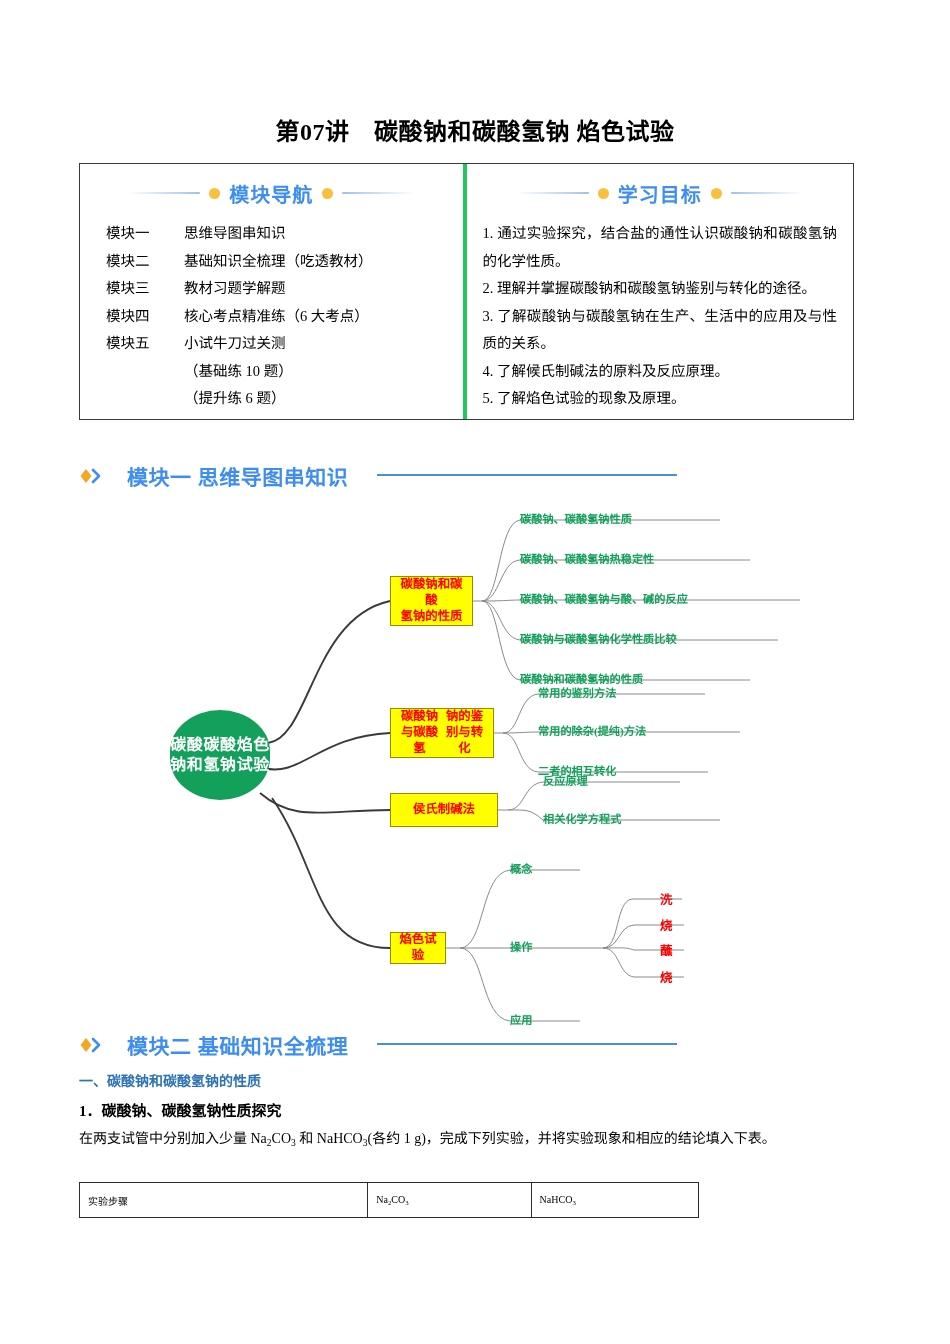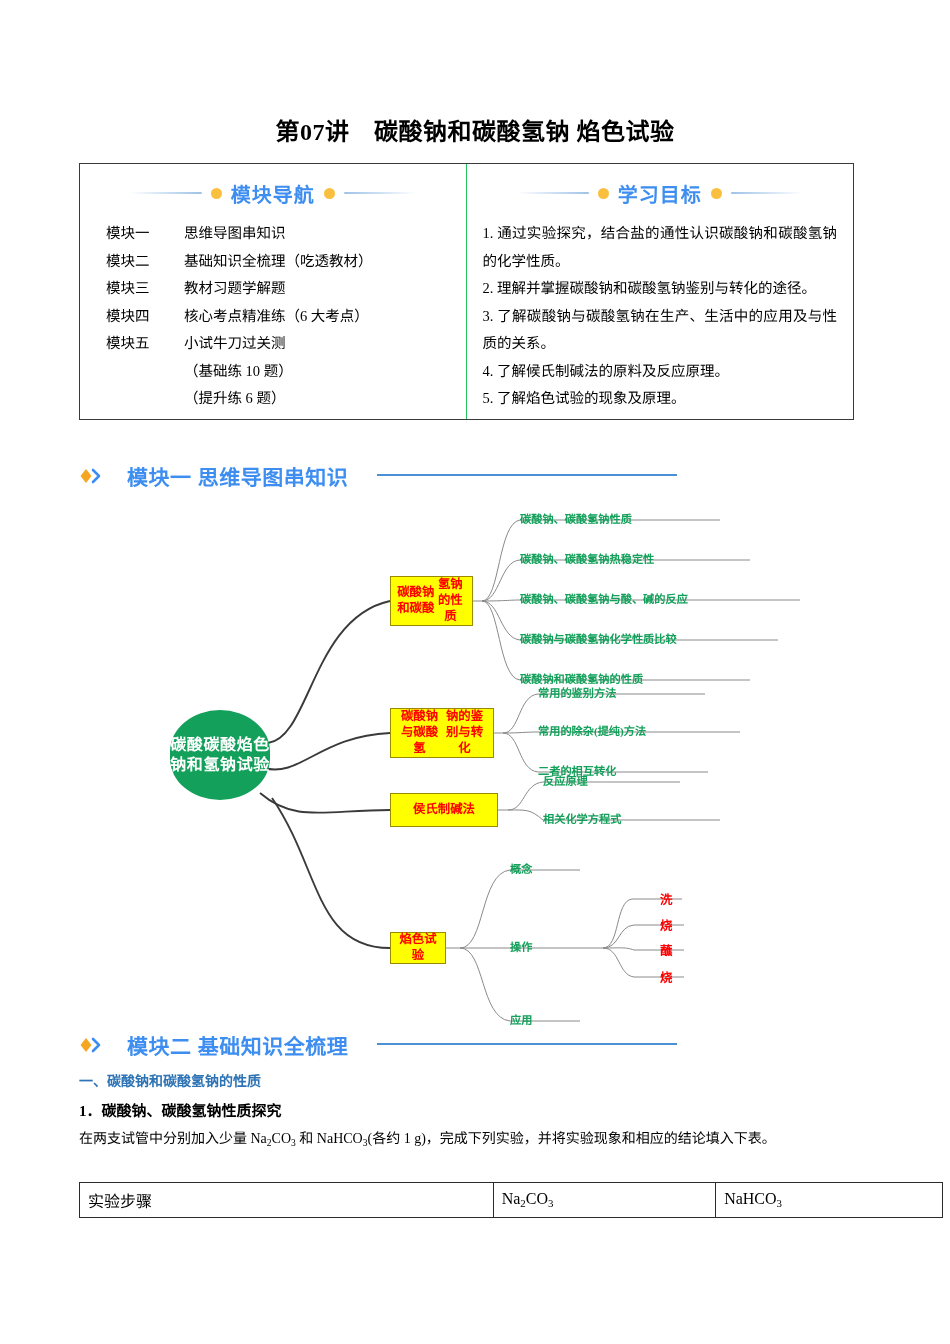--- a/index.html
+++ b/index.html
@@ -45,7 +45,7 @@
     padding: 0;
     position: relative;
   }
-  .info-col.left { border-right: 1px solid #22c55e; }
+  .info-col.left { border-right: 4px solid #22c55e; }
 
   .panel-head {
     height: 52px;

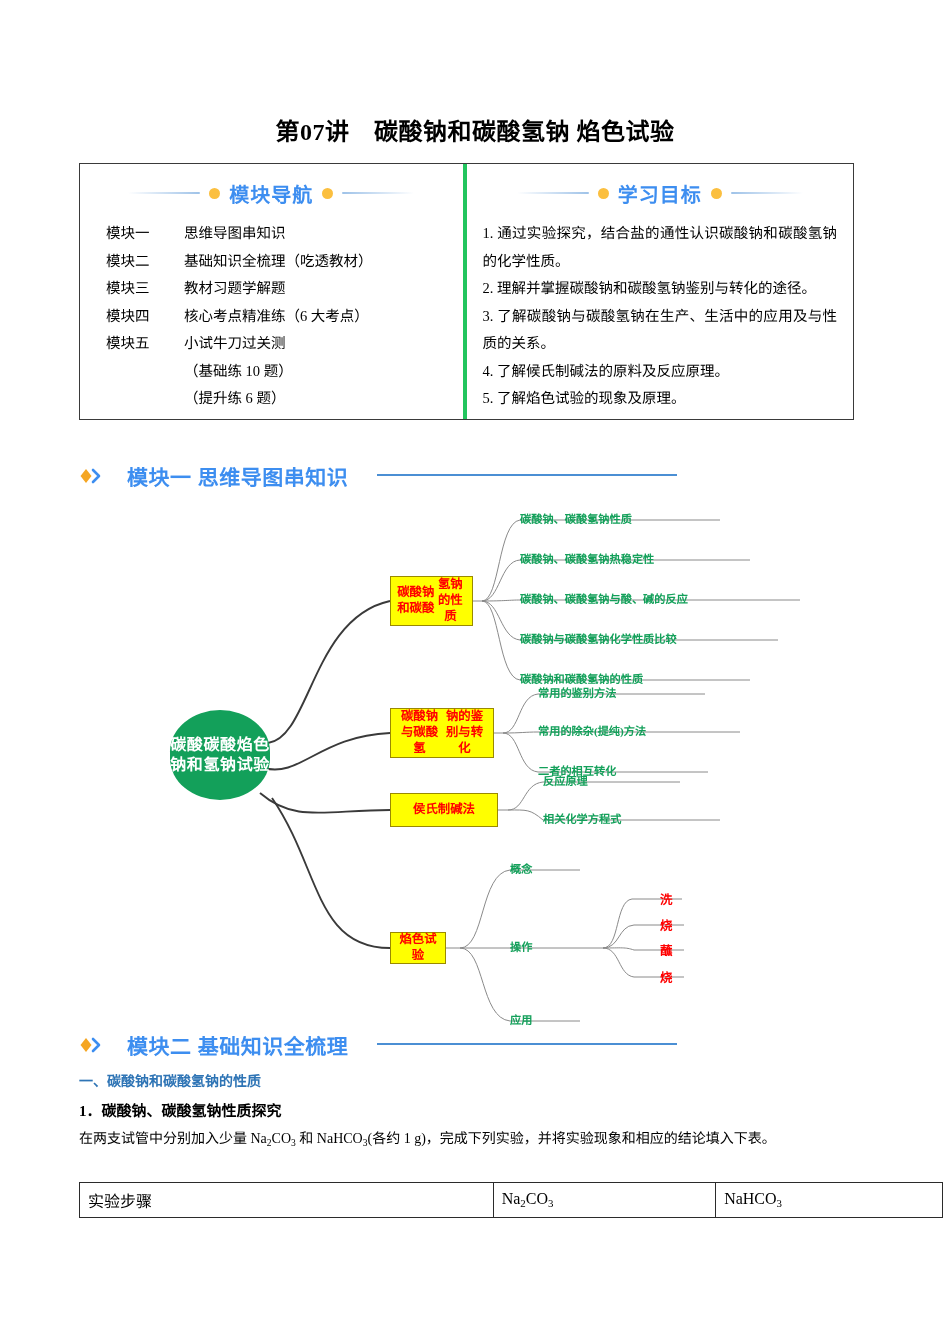--- a/index.html
+++ b/index.html
@@ -336,7 +336,7 @@
       <span>焰色试验</span>
     </div>
 
-    <div class="mm-node mm-box" style="left:230px; top:88px; width:83px; height:50px; flex-direction:row;">
+    <div class="mm-node mm-box" style="left:230px; top:88px; width:83px; height:50px; flex-direction:column;">
       <span>碳酸钠和碳酸</span>
       <span>氢钠的性质</span>
     </div>

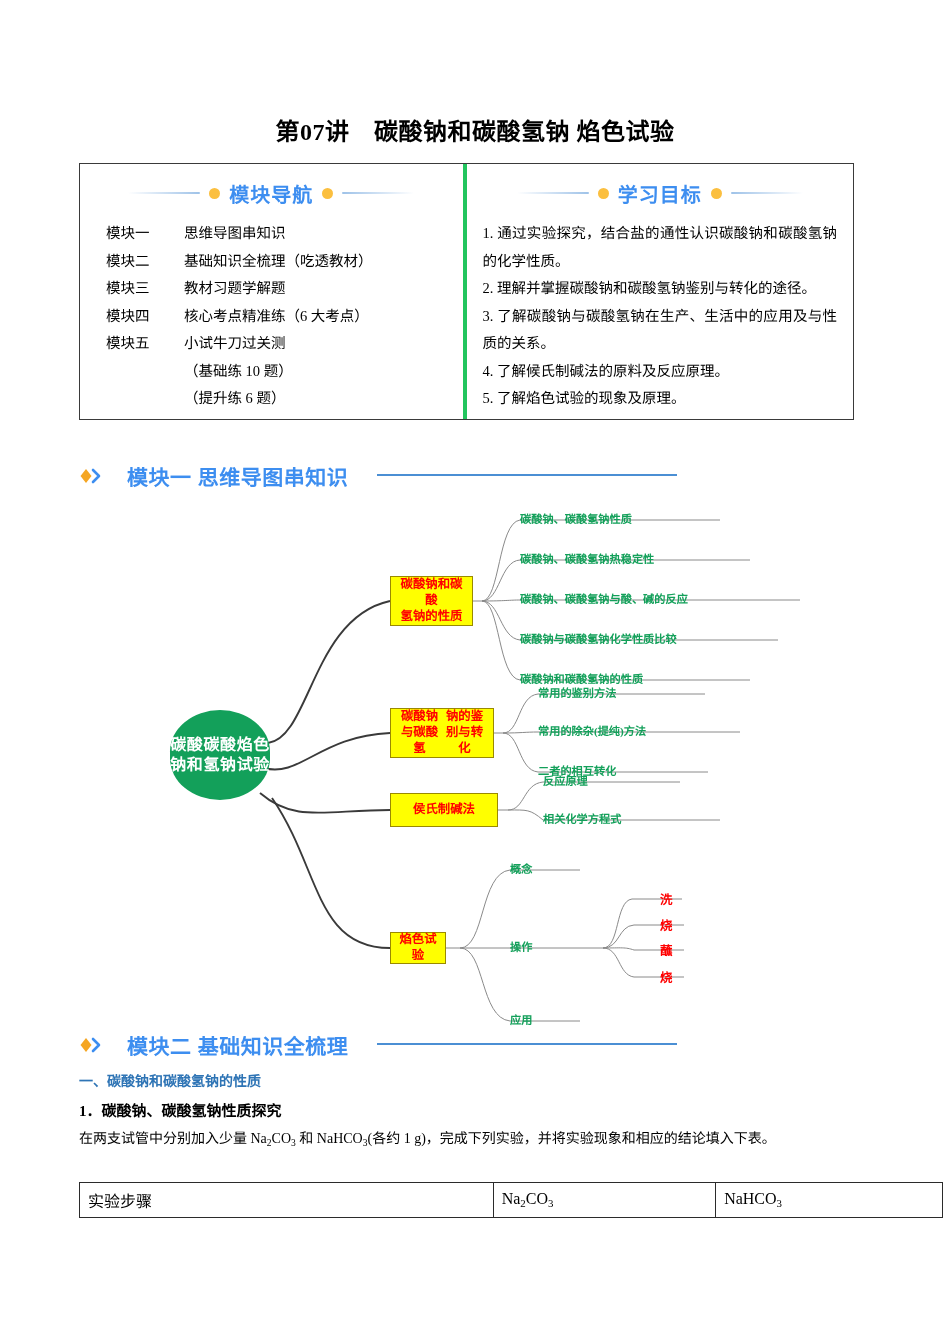--- a/index.html
+++ b/index.html
@@ -199,9 +199,9 @@
     position: absolute;
     left: 79px;
     top: 1182px;
-    width: 864px;
+    width: 620px;
     border-collapse: collapse;
-    font-size: 16px;
+    font-size: 10px;
   }
   .data-table td {
     border: 1px solid #2b2b2b;

